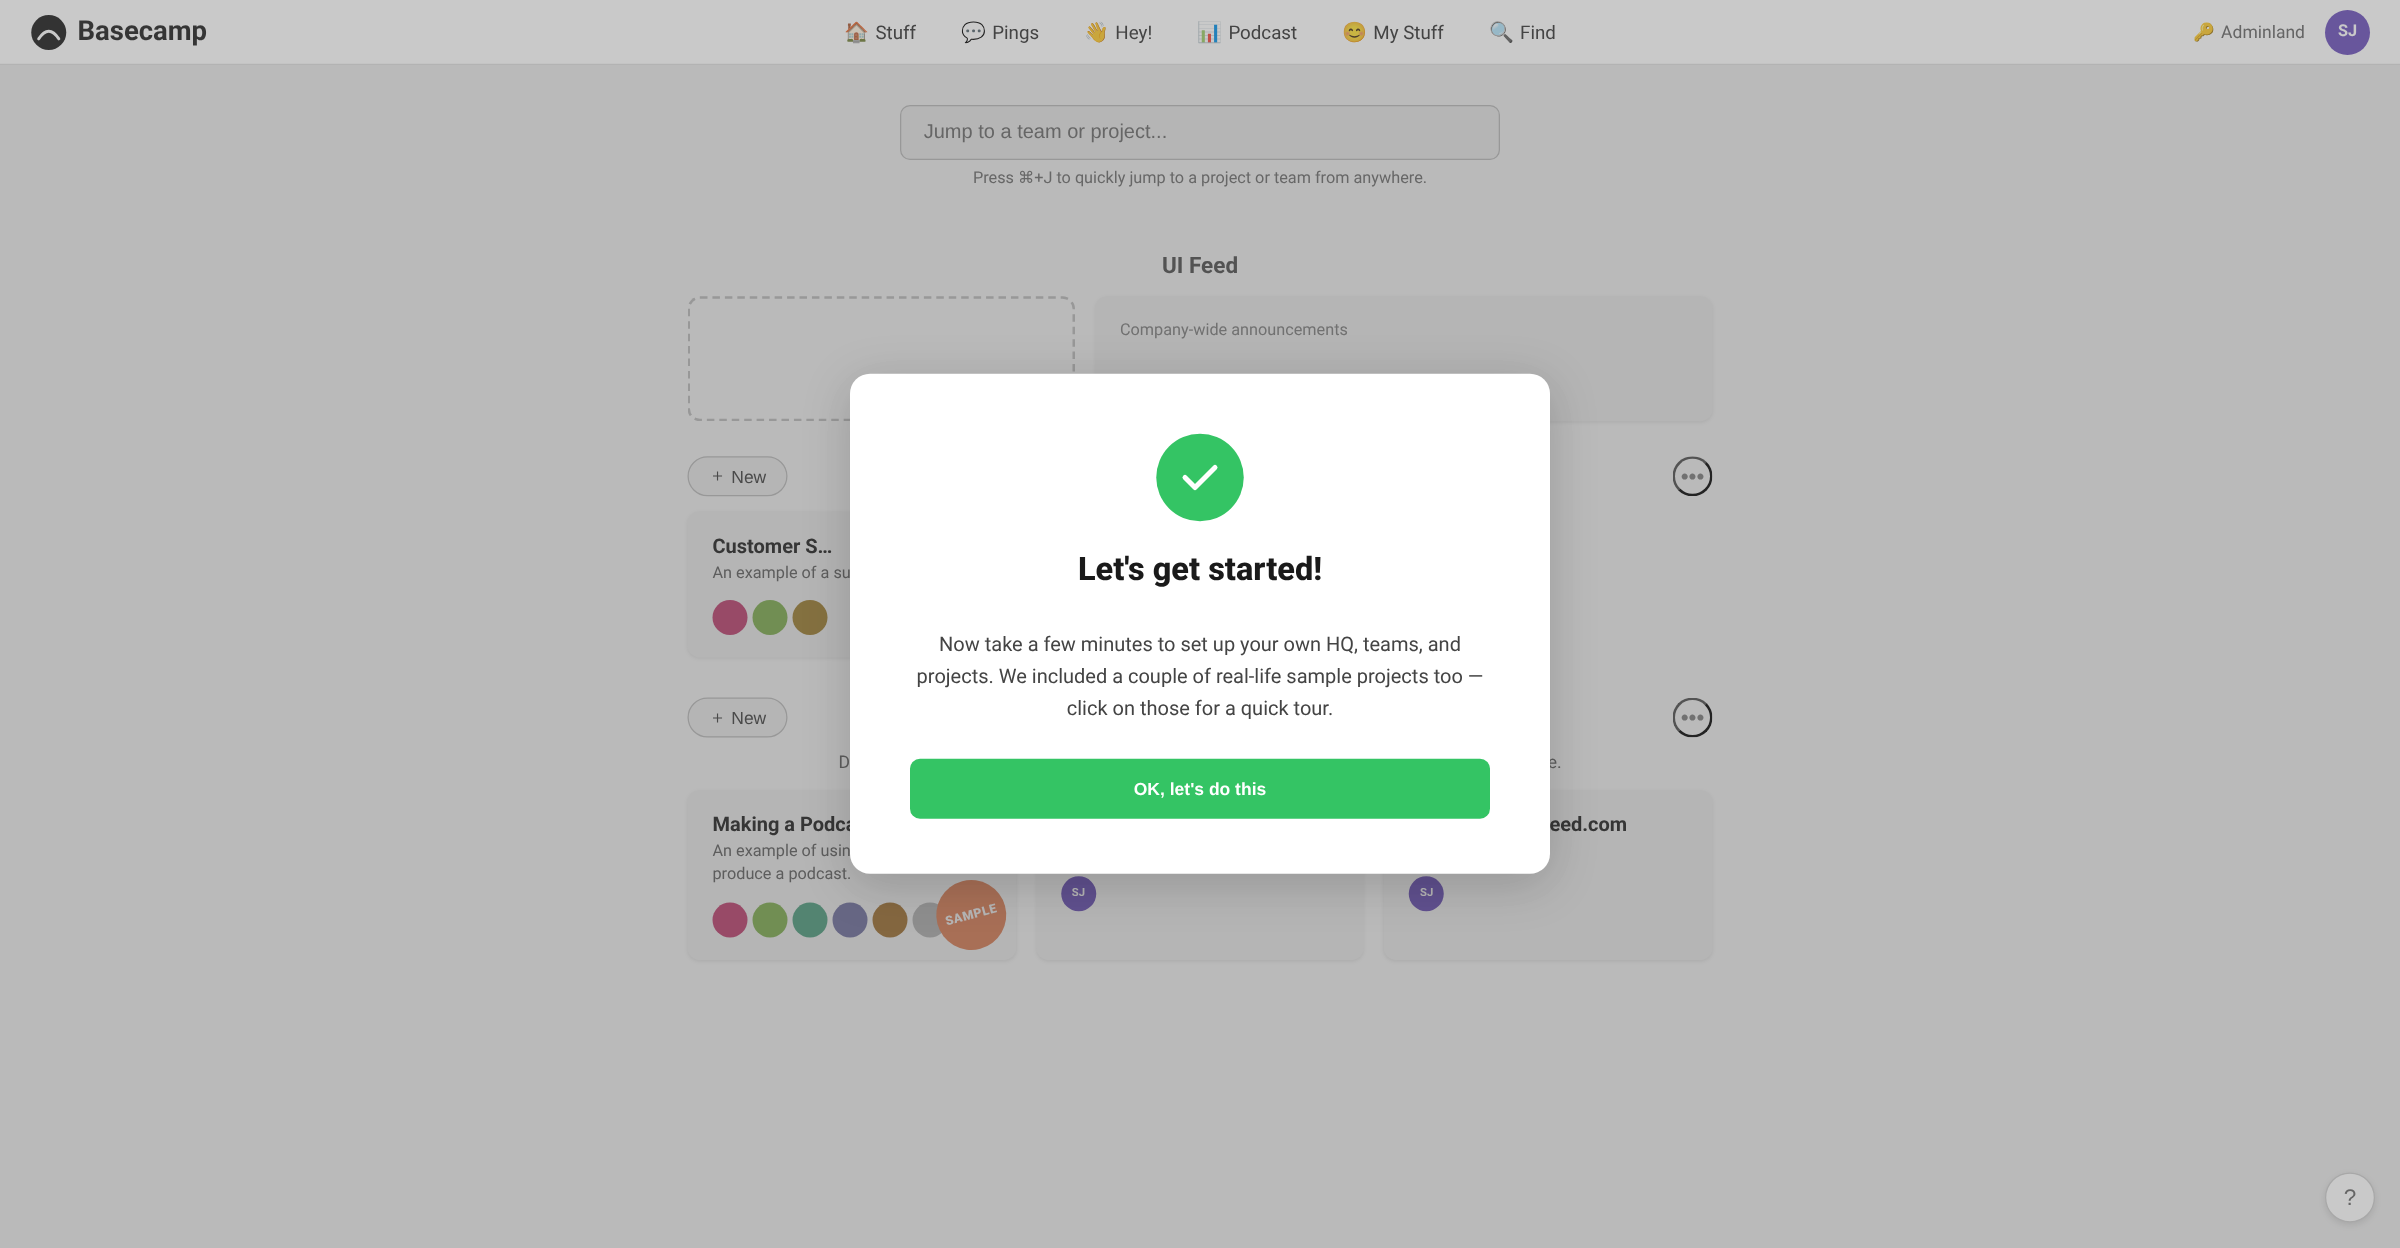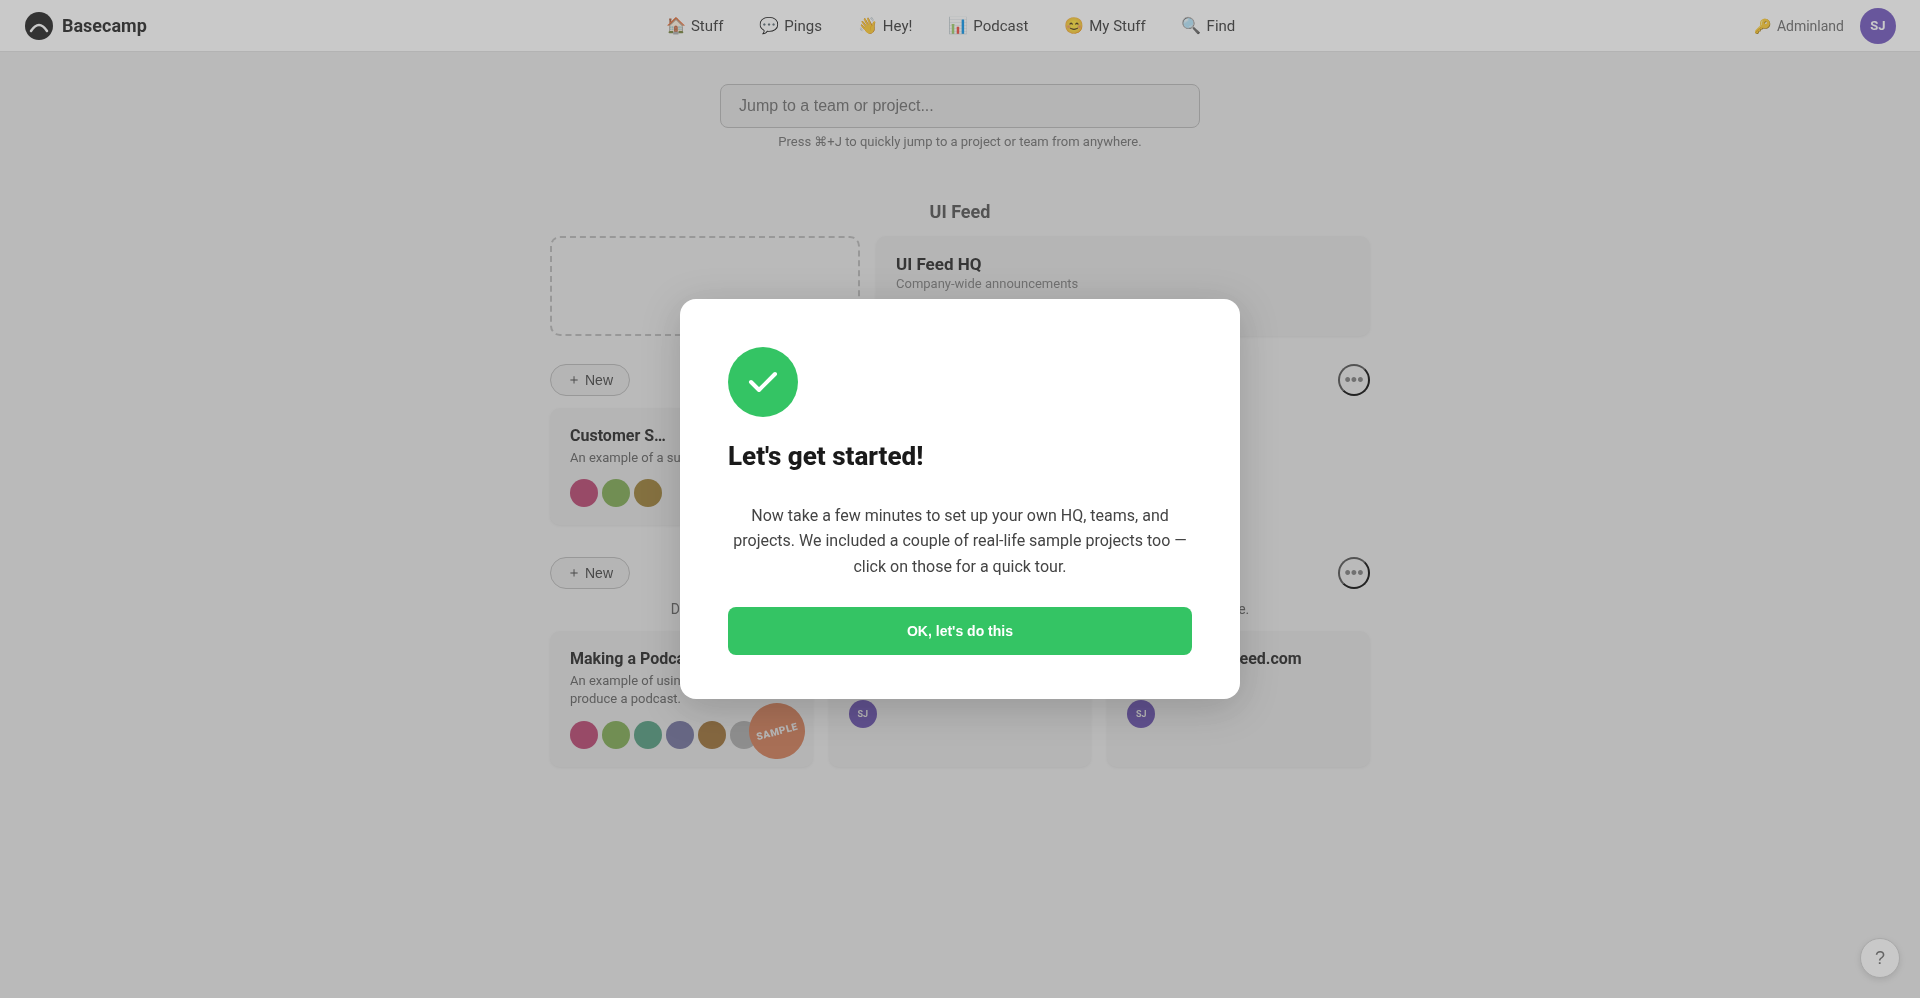--- a/index.html
+++ b/index.html
@@ -30,7 +30,7 @@
       align-items: center;
       gap: 8px;
       font-weight: 700;
-      font-size: 18px;
+      font-size: 22px;
       color: #1d1d1d;
       text-decoration: none;
     }

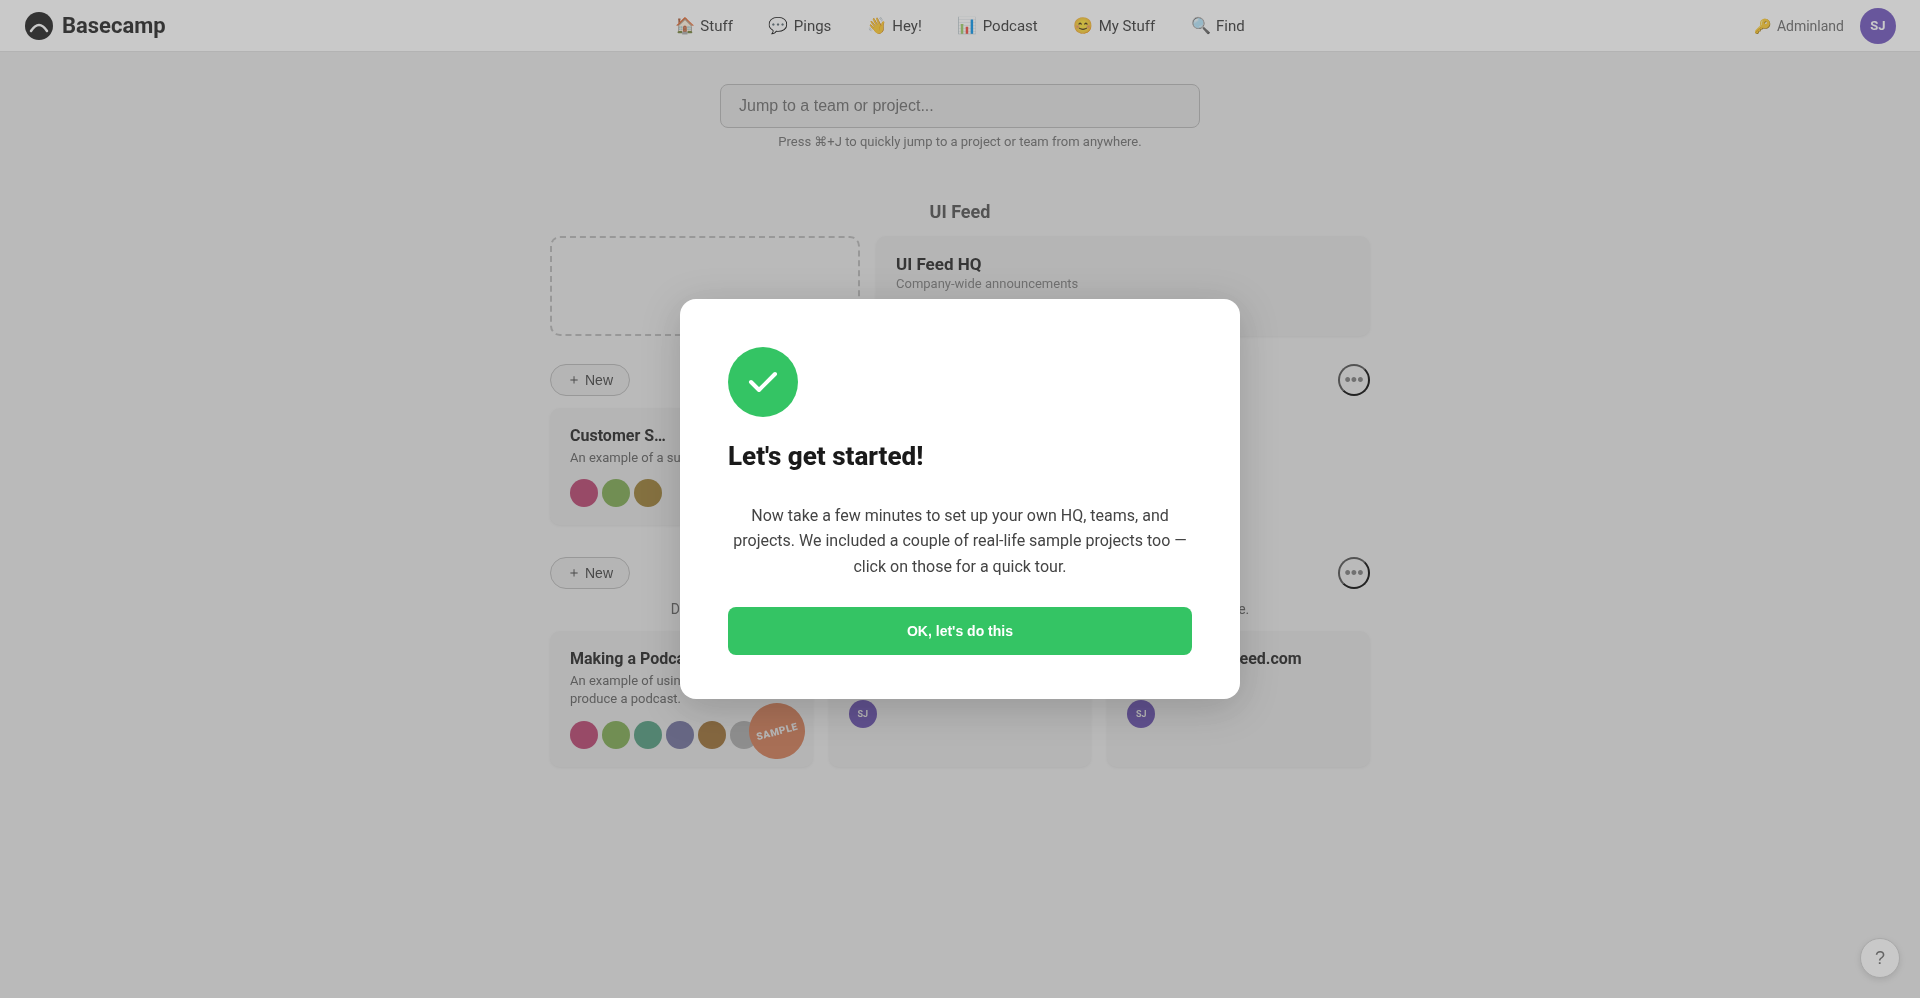--- a/index.html
+++ b/index.html
@@ -444,7 +444,6 @@
   <div class="hq-area">
     <div class="hq-placeholder"></div>
     <div class="hq-card">
-      <div class="hq-card-title">UI Feed HQ</div>
       <div class="hq-card-subtitle">Company-wide announcements</div>
     </div>
   </div>

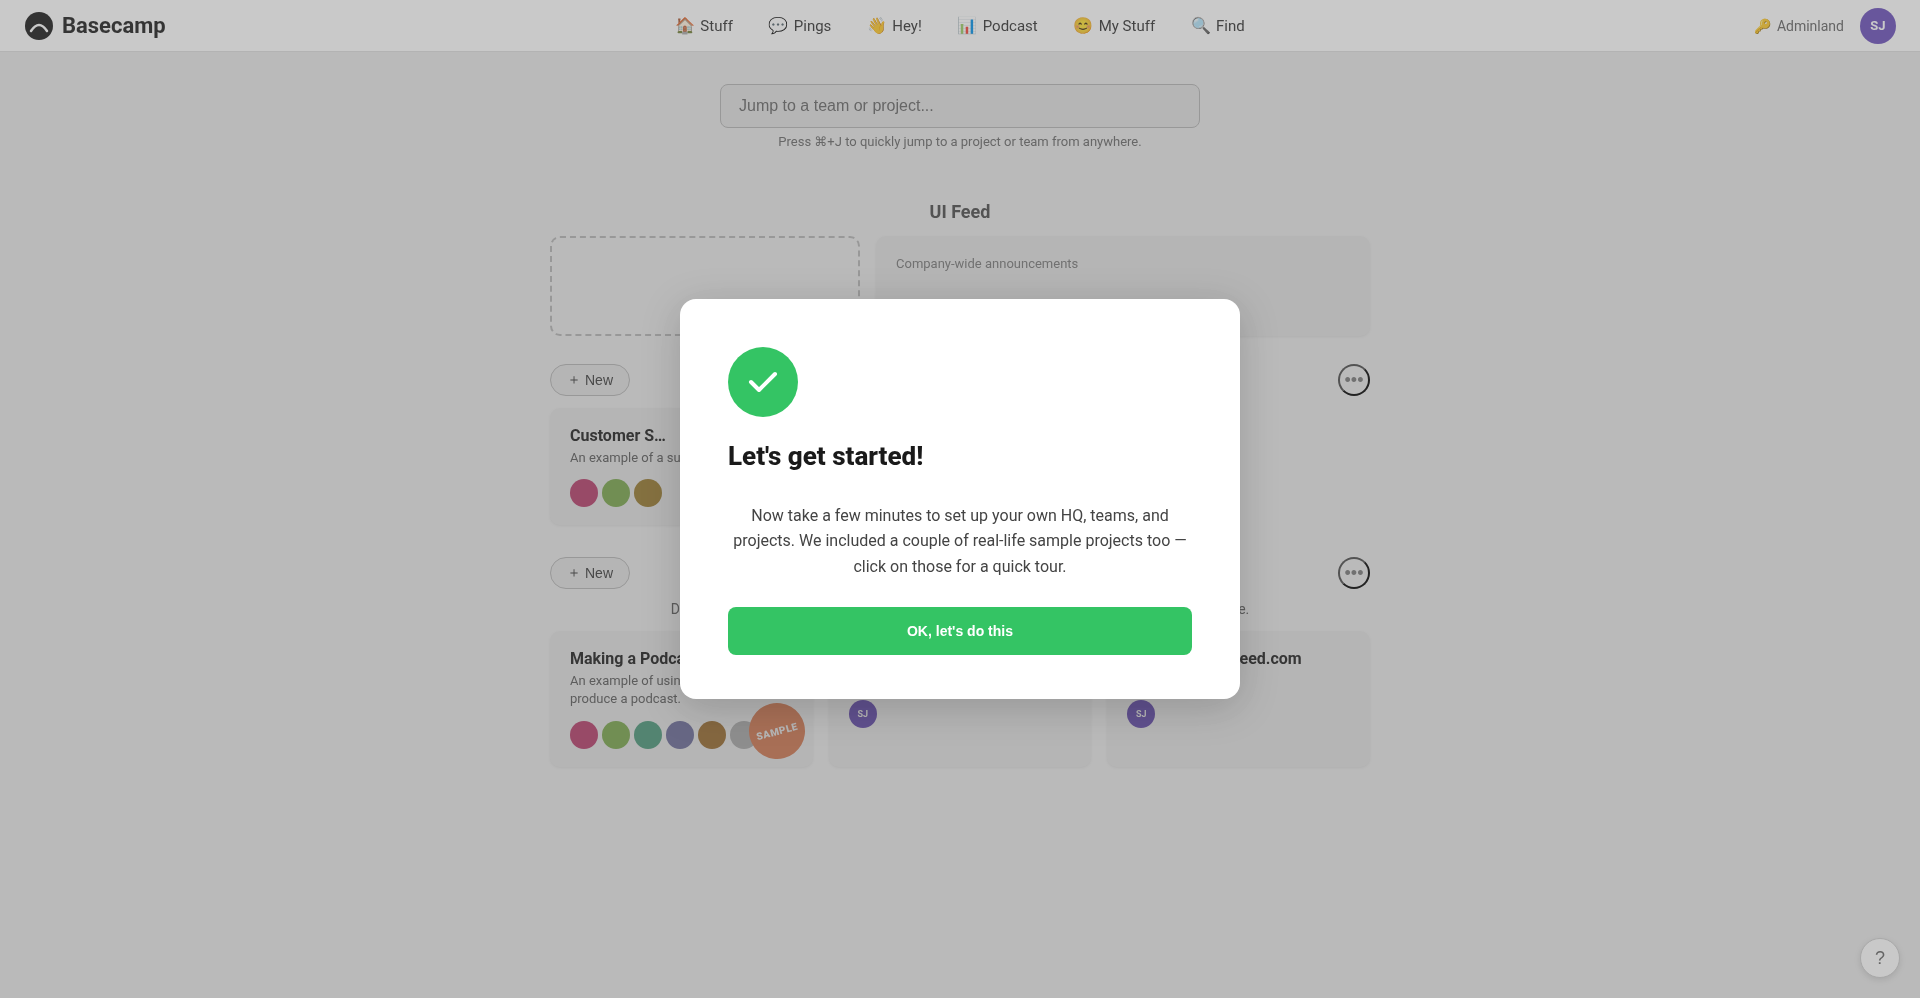--- a/index.html
+++ b/index.html
@@ -337,7 +337,7 @@
       padding: 48px 48px 44px;
       display: flex;
       flex-direction: column;
-      align-items: flex-start;
+      align-items: center;
       box-shadow: 0 8px 40px rgba(0,0,0,0.18);
     }
     .modal-check-circle {

